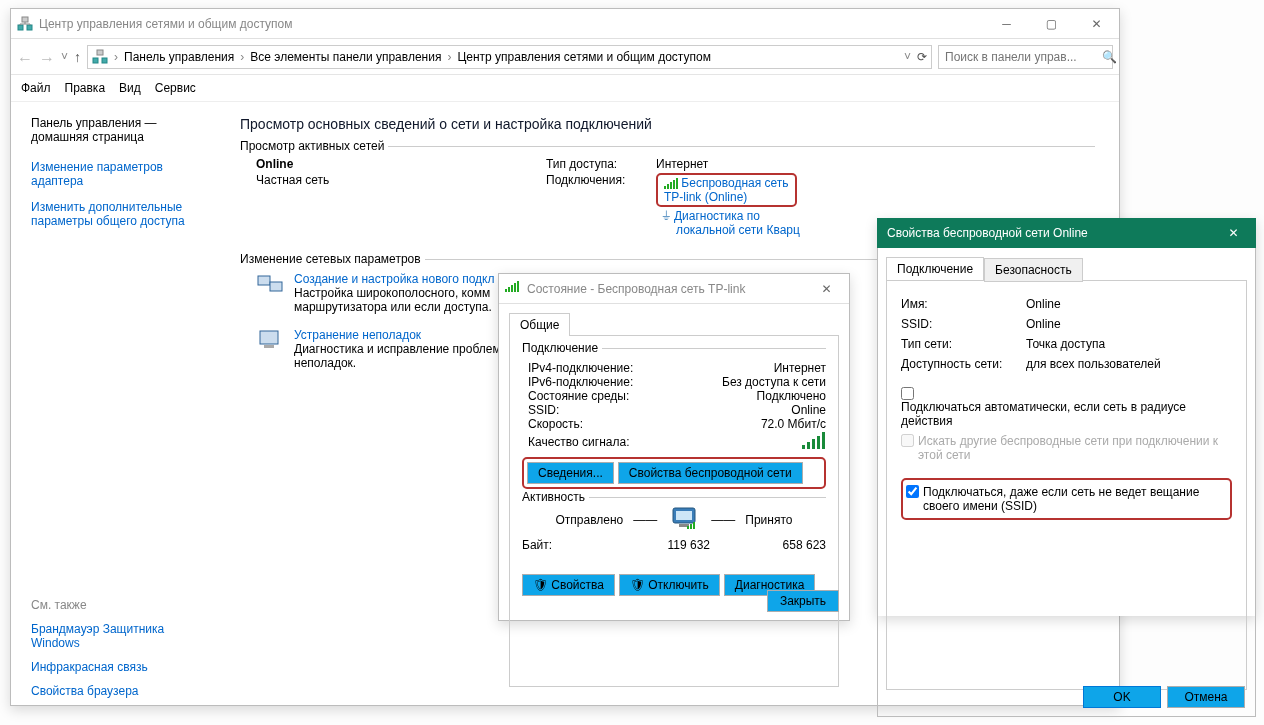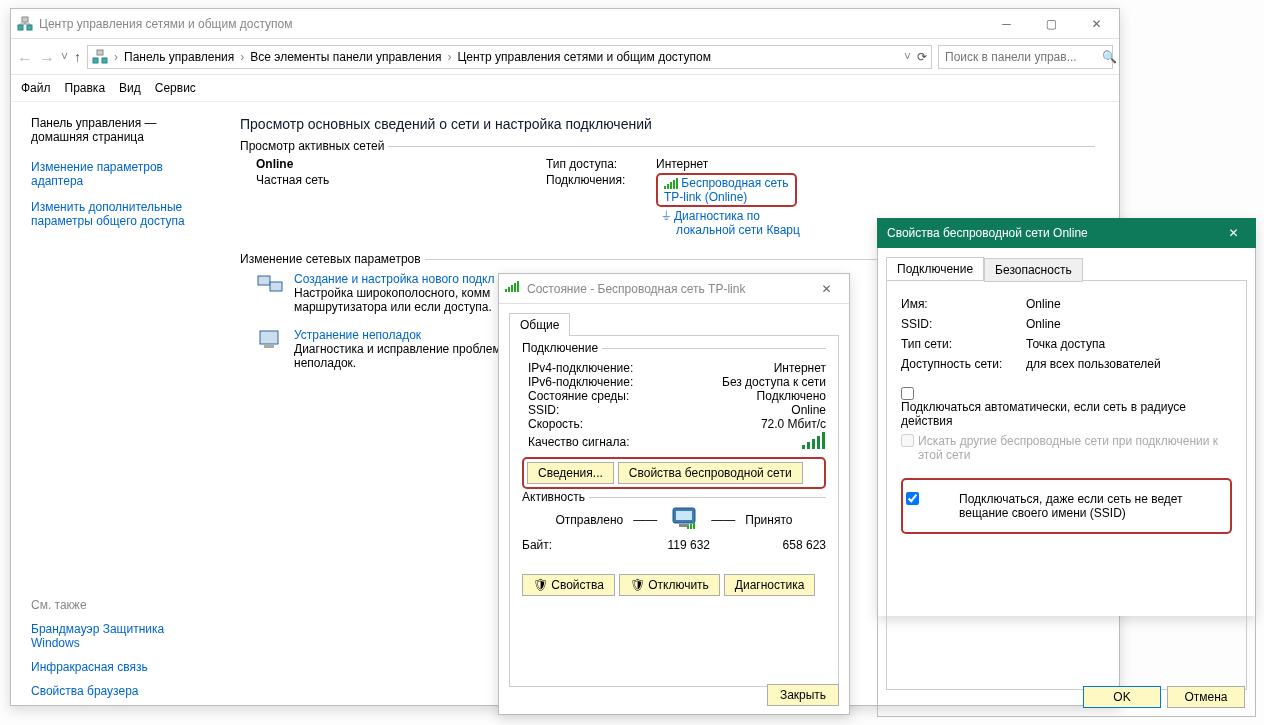--- a/index.html
+++ b/index.html
@@ -162,7 +162,7 @@
   </div>
 </div>
 
-<div class="win" style="left:498px; top:273px; width:352px; height:442px;">
+<div class="win" style="left:498px; top:273px; width:352px; height:348px;">
   <div class="titlebar">
     <span class="icon">
         <svg width="14" height="11">

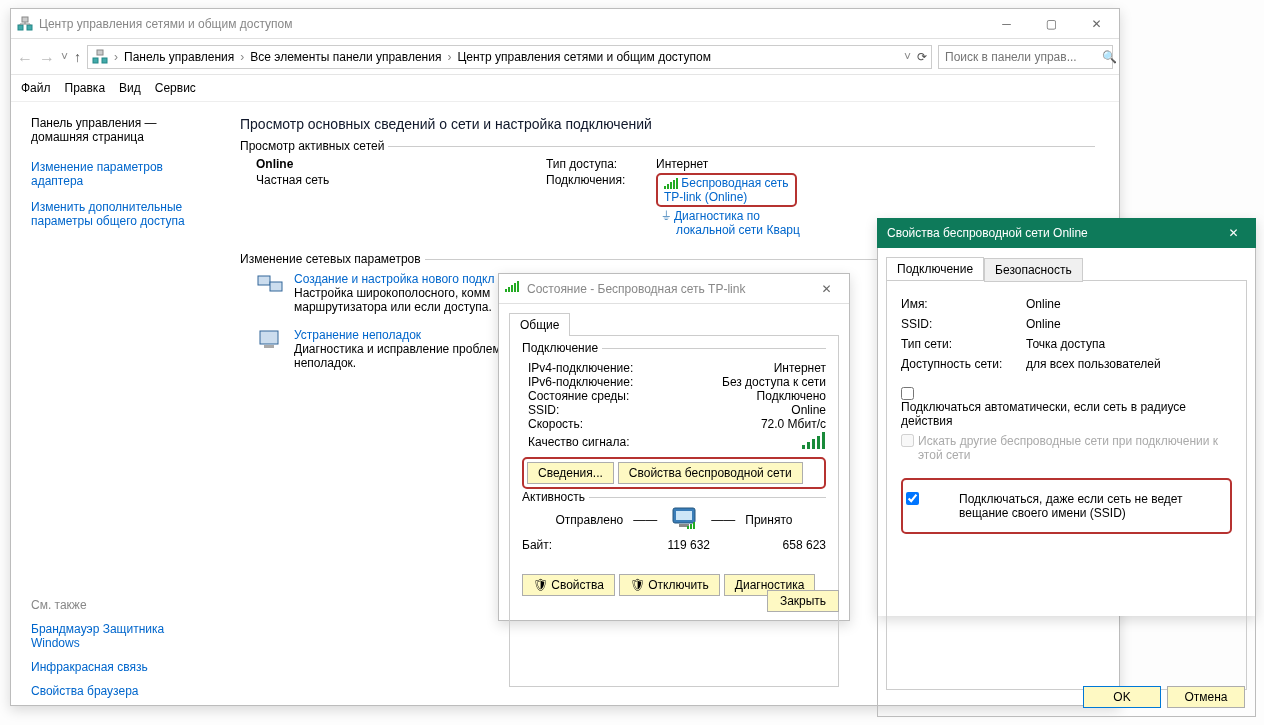--- a/index.html
+++ b/index.html
@@ -10,7 +10,7 @@
   .titlebar .title { flex: 1; color: #888; font-size: 12px; }
   .winbtn { width: 45px; height: 29px; display: flex; align-items: center; justify-content: center; color: #666; }
   .link { color: #0066cc; cursor: pointer; }
-  .btn { background: #fef9c3; border: 1px solid #adadad; padding: 3px 10px; cursor: pointer; min-height:22px; display:inline-flex; align-items:center; justify-content:center; gap:3px;}
+  .btn { background: #0ea5e9; border: 1px solid #adadad; padding: 3px 10px; cursor: pointer; min-height:22px; display:inline-flex; align-items:center; justify-content:center; gap:3px;}
   .tab { padding: 4px 10px; border: 1px solid #ccc; background: #fff; border-bottom: none; display: inline-block; position: relative; top: 1px; z-index: 2; }
   .tab.inactive { background: #f0f0f0; top: 2px; z-index: 0; border-bottom:1px solid #ccc;}
   .fieldset-line { border: none; border-top: 1px solid #ccc; padding: 0; margin: 8px 0; position: relative; }

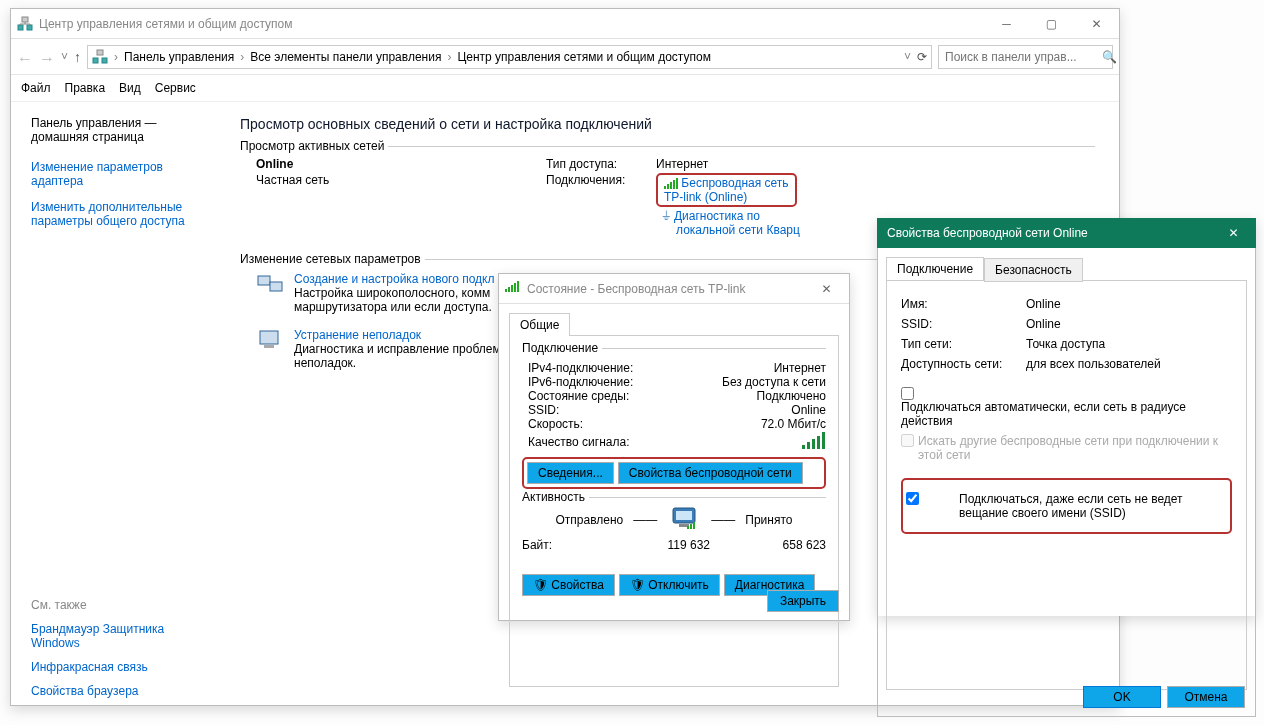--- a/index.html
+++ b/index.html
@@ -295,7 +295,7 @@
             <input type="checkbox" disabled="" style="">
             <span>Искать другие беспроводные сети при подключении к этой сети</span>
           </div>
-        <div class="red-box" style="padding:12px 3px; display:flex;gap:36px;">
+        <div class="red-box" style="padding:5px 3px; display:flex;">
           <input type="checkbox" checked="" style="">
             <span>Подключаться, даже если сеть не ведет вещание своего имени (SSID)</span>
         </div>

